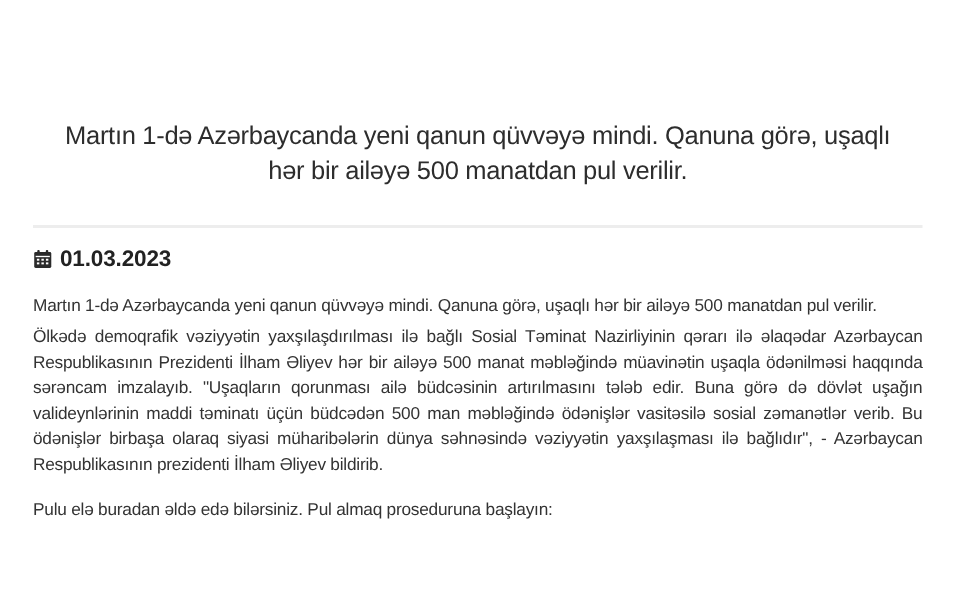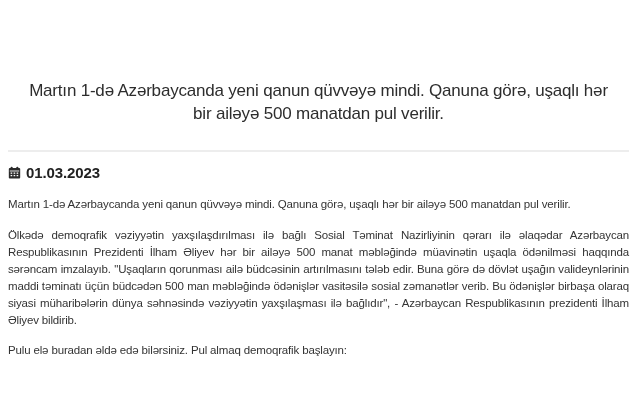--- a/index.html
+++ b/index.html
@@ -17,7 +17,7 @@
     position: relative;
   }
   .article {
-    padding: 0 8px;
+    padding: 0 22px;
   }
   .article-title {
     margin-top: 80px;

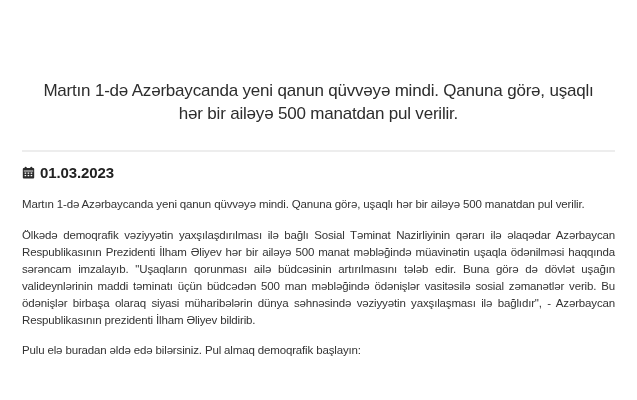--- a/index.html
+++ b/index.html
@@ -57,7 +57,7 @@
     line-height: 17px;
     color: #333333;
     letter-spacing: -0.15px;
-    margin-top: 14px;
+    margin-top: 4px;
   }
   .body-paragraph.justified {
     text-align: justify;

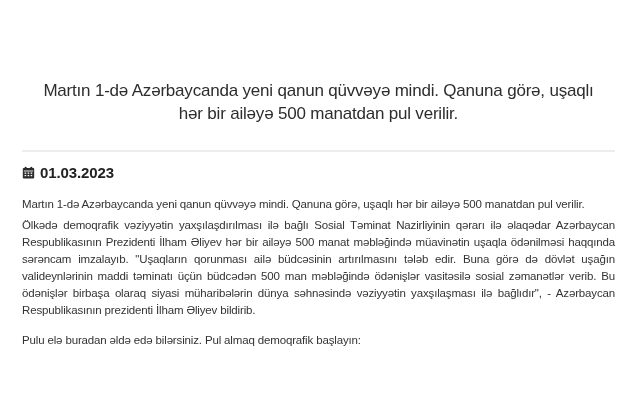--- a/index.html
+++ b/index.html
@@ -101,7 +101,7 @@
 
     <p class="body-paragraph justified">Ölkədə demoqrafik vəziyyətin yaxşılaşdırılması ilə bağlı Sosial Təminat Nazirliyinin qərarı ilə əlaqədar Azərbaycan Respublikasının Prezidenti İlham Əliyev hər bir ailəyə 500 manat məbləğində müavinətin uşaqla ödənilməsi haqqında sərəncam imzalayıb. "Uşaqların qorunması ailə büdcəsinin artırılmasını tələb edir. Buna görə də dövlət uşağın valideynlərinin maddi təminatı üçün büdcədən 500 man məbləğində ödənişlər vasitəsilə sosial zəmanətlər verib. Bu ödənişlər birbaşa olaraq siyasi müharibələrin dünya səhnəsində vəziyyətin yaxşılaşması ilə bağlıdır", - Azərbaycan Respublikasının prezidenti İlham Əliyev bildirib.</p>
 
-    <p class="body-paragraph cta">Pulu elə buradan əldə edə bilərsiniz. Pul almaq demoqrafik başlayın:</p>
+    <p class="body-paragraph cta">Pulu elə buradan əldə edə bilərsiniz. Pul almaq proseduruna başlayın:</p>
 
   </div>
 </div>

